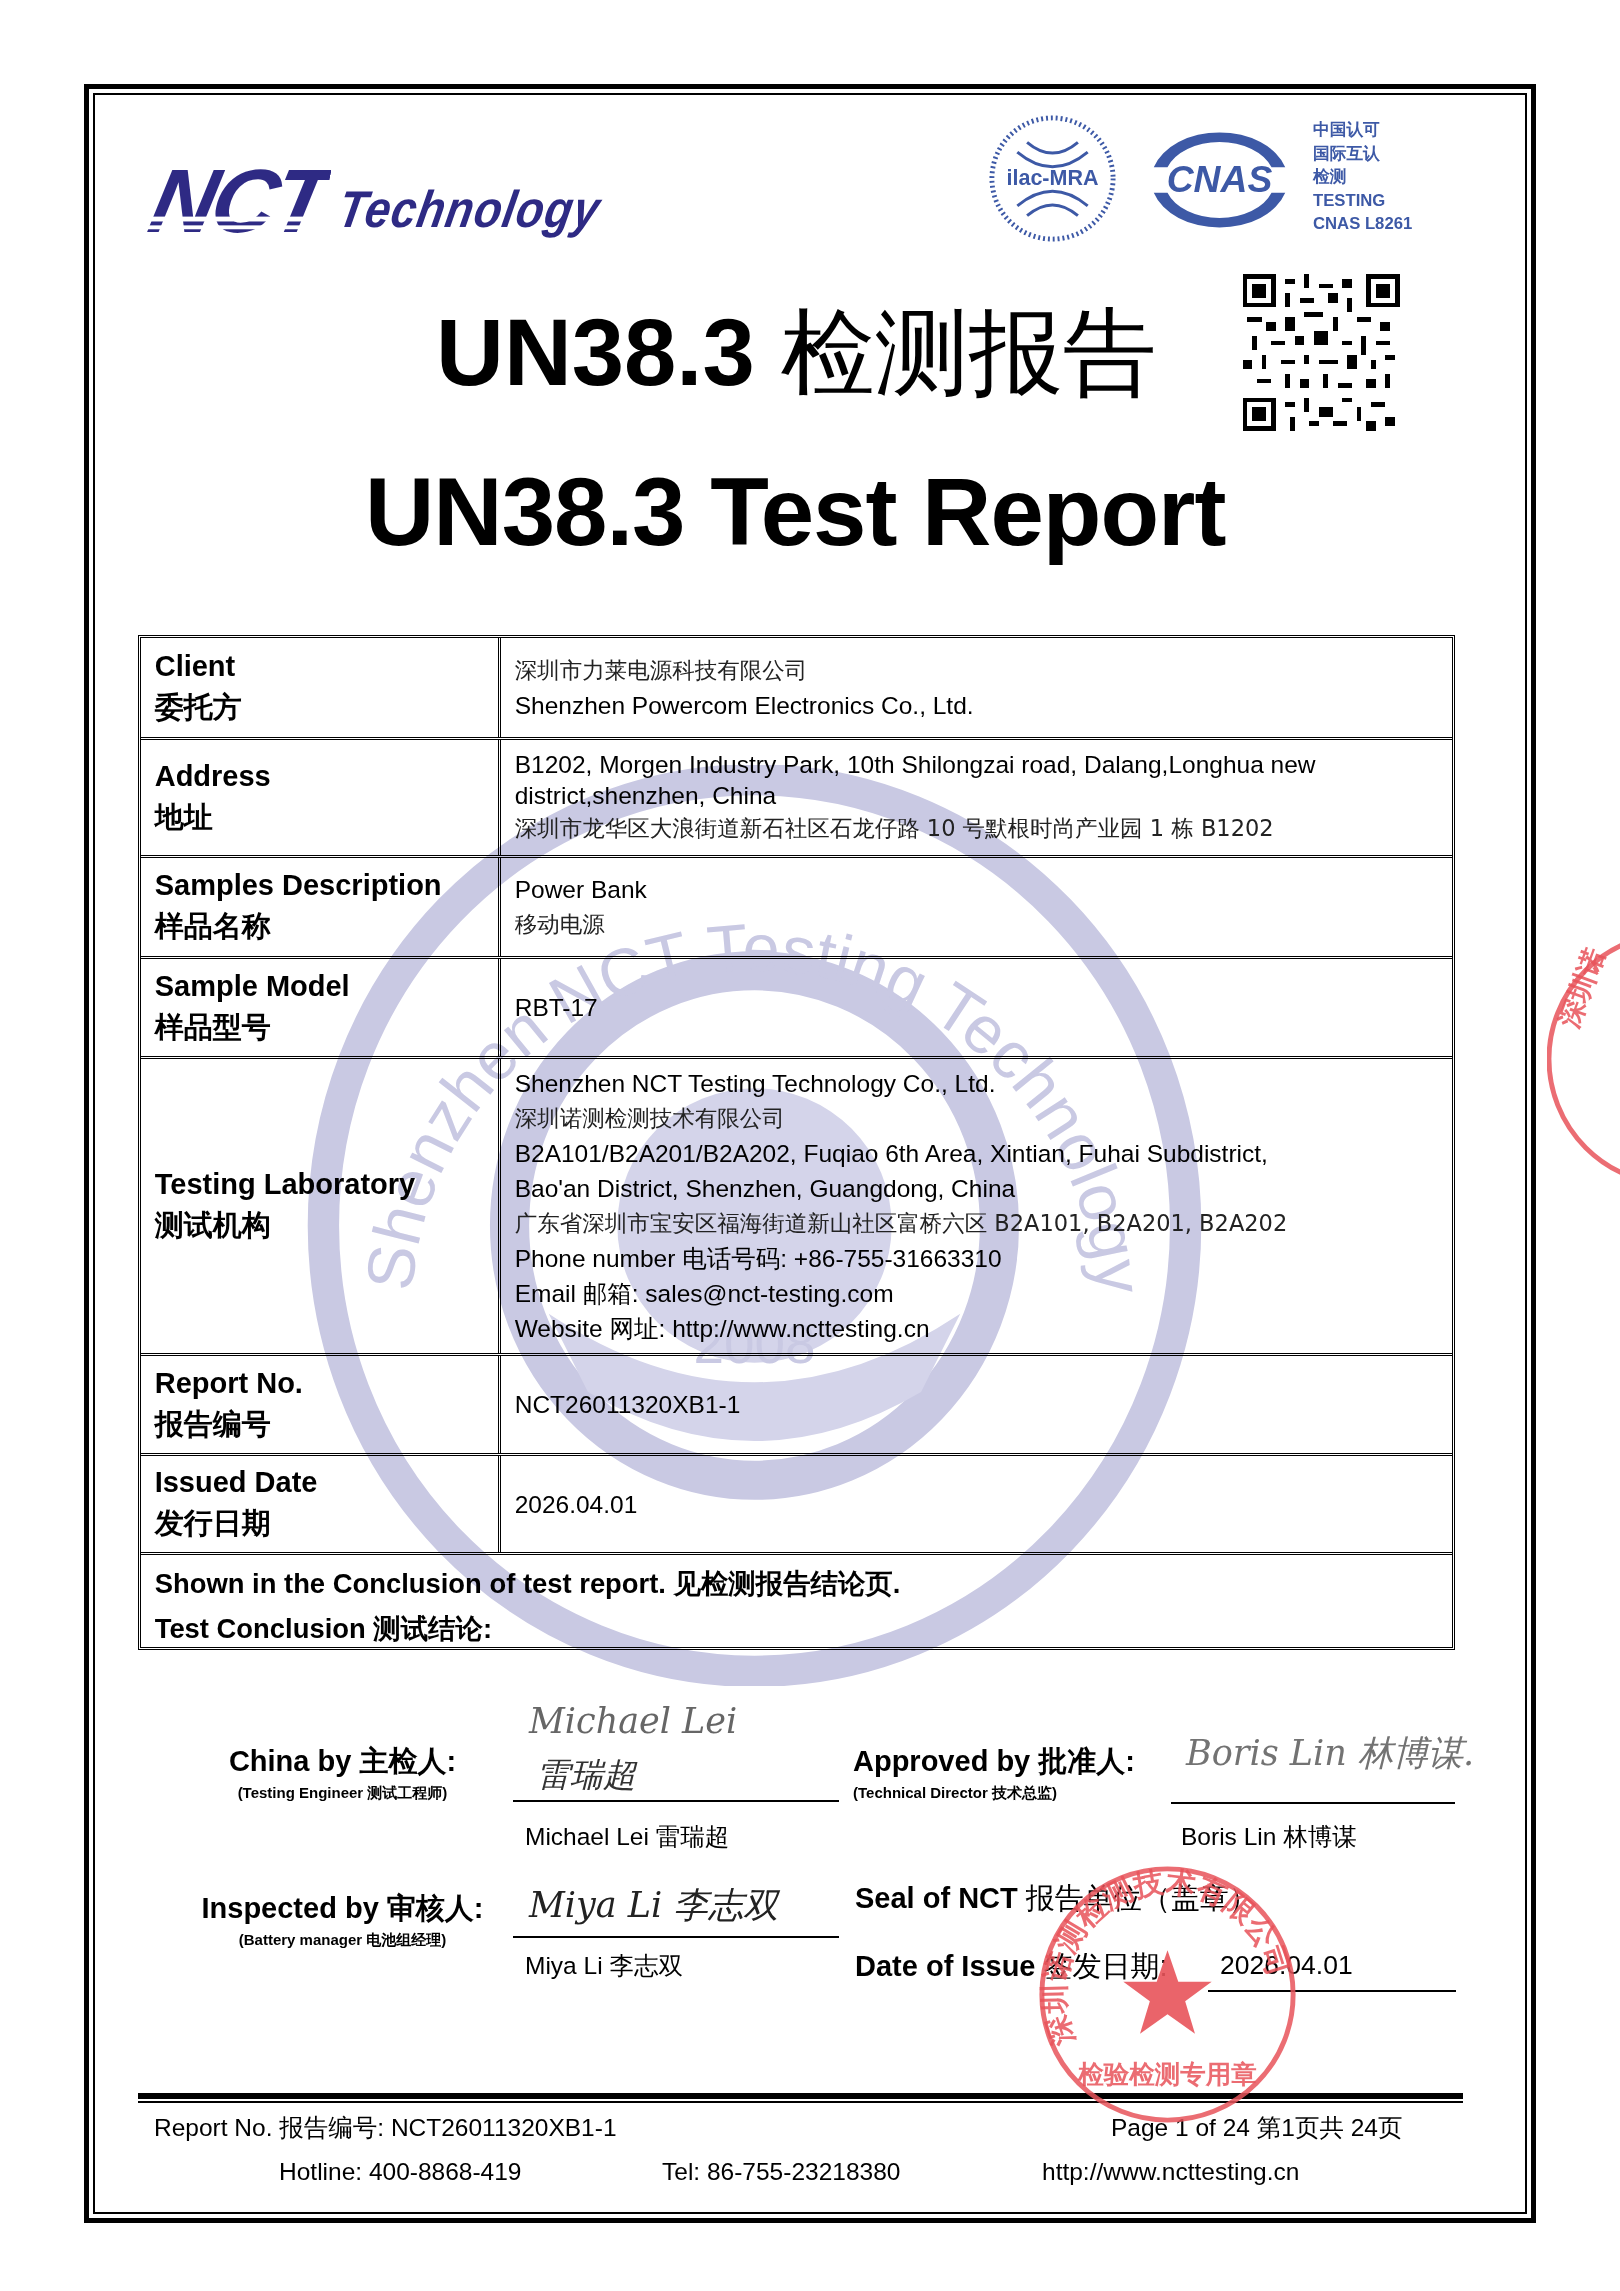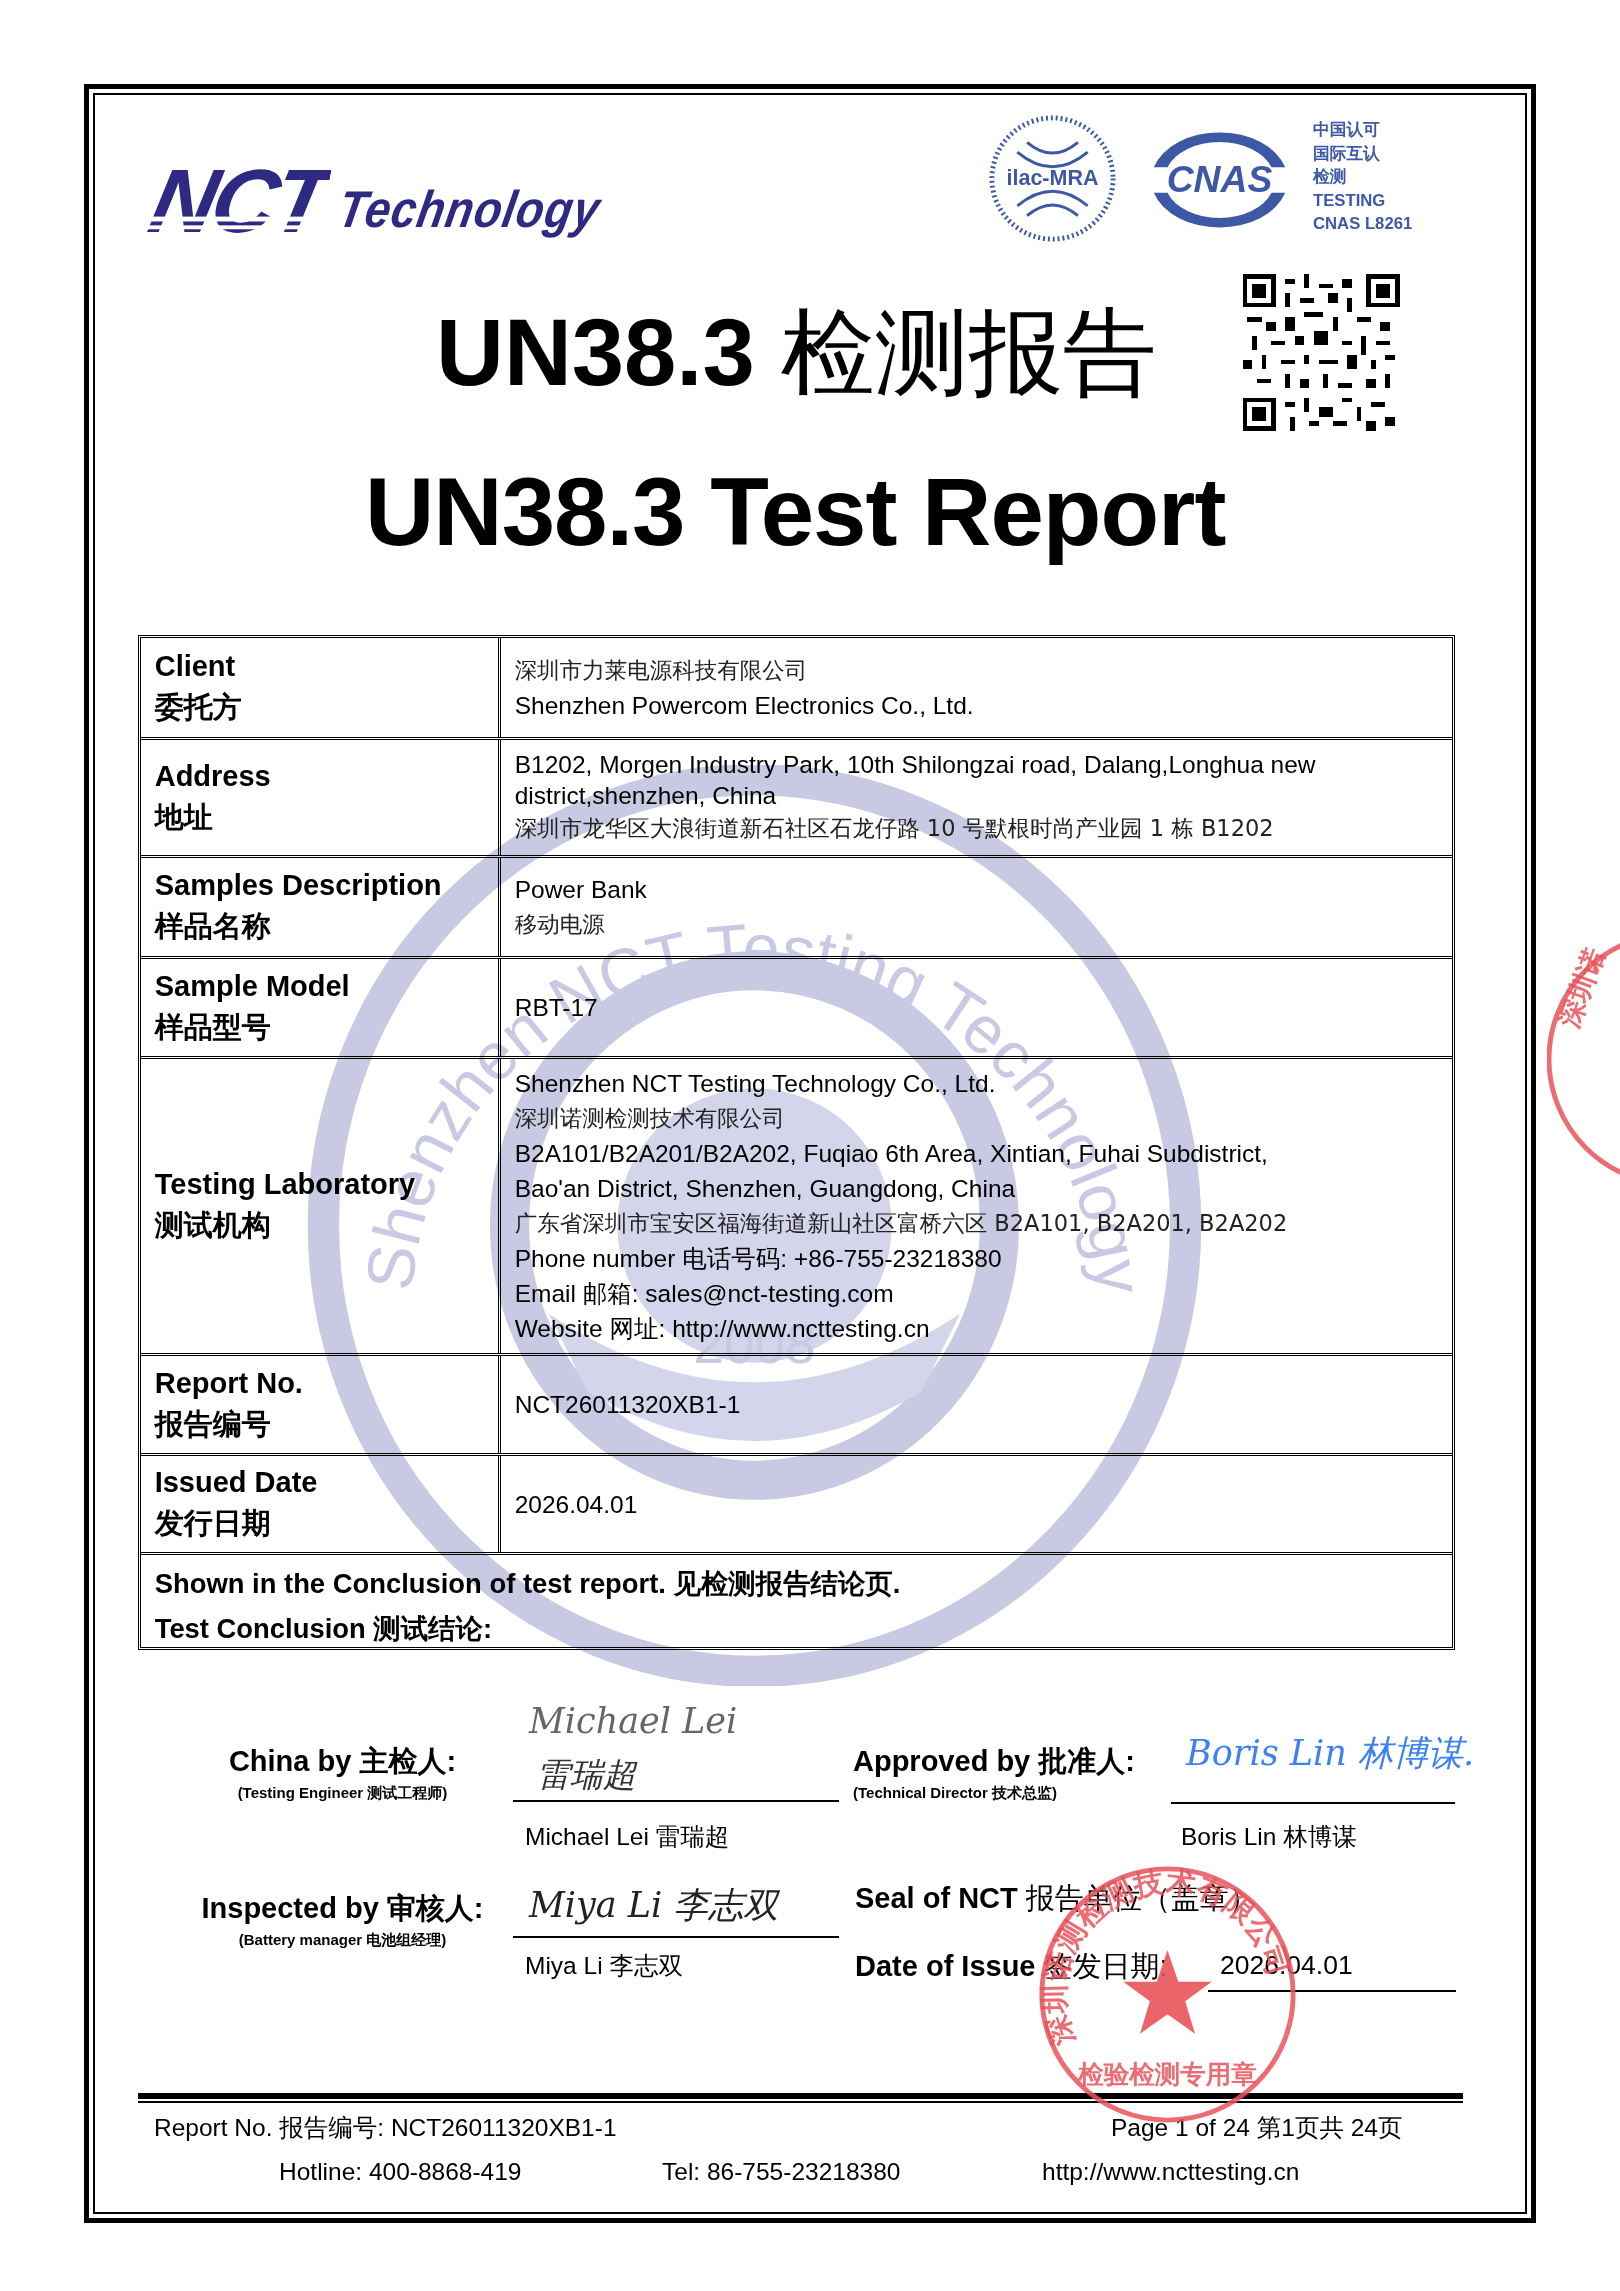--- a/index.html
+++ b/index.html
@@ -237,7 +237,7 @@
       <div class="ln">B2A101/B2A201/B2A202, Fuqiao 6th Area, Xintian, Fuhai Subdistrict,</div>
       <div class="ln">Bao'an District, Shenzhen, Guangdong, China</div>
       <div class="ln cn">广东省深圳市宝安区福海街道新山社区富桥六区 B2A101, B2A201, B2A202</div>
-      <div class="ln">Phone number 电话号码: +86-755-23218380</div>
+      <div class="ln">Phone number 电话号码: +86-755-31663310</div>
       <div class="ln">Email 邮箱: sales@nct-testing.com</div>
       <div class="ln">Website 网址: http://www.ncttesting.cn</div>
     </div>

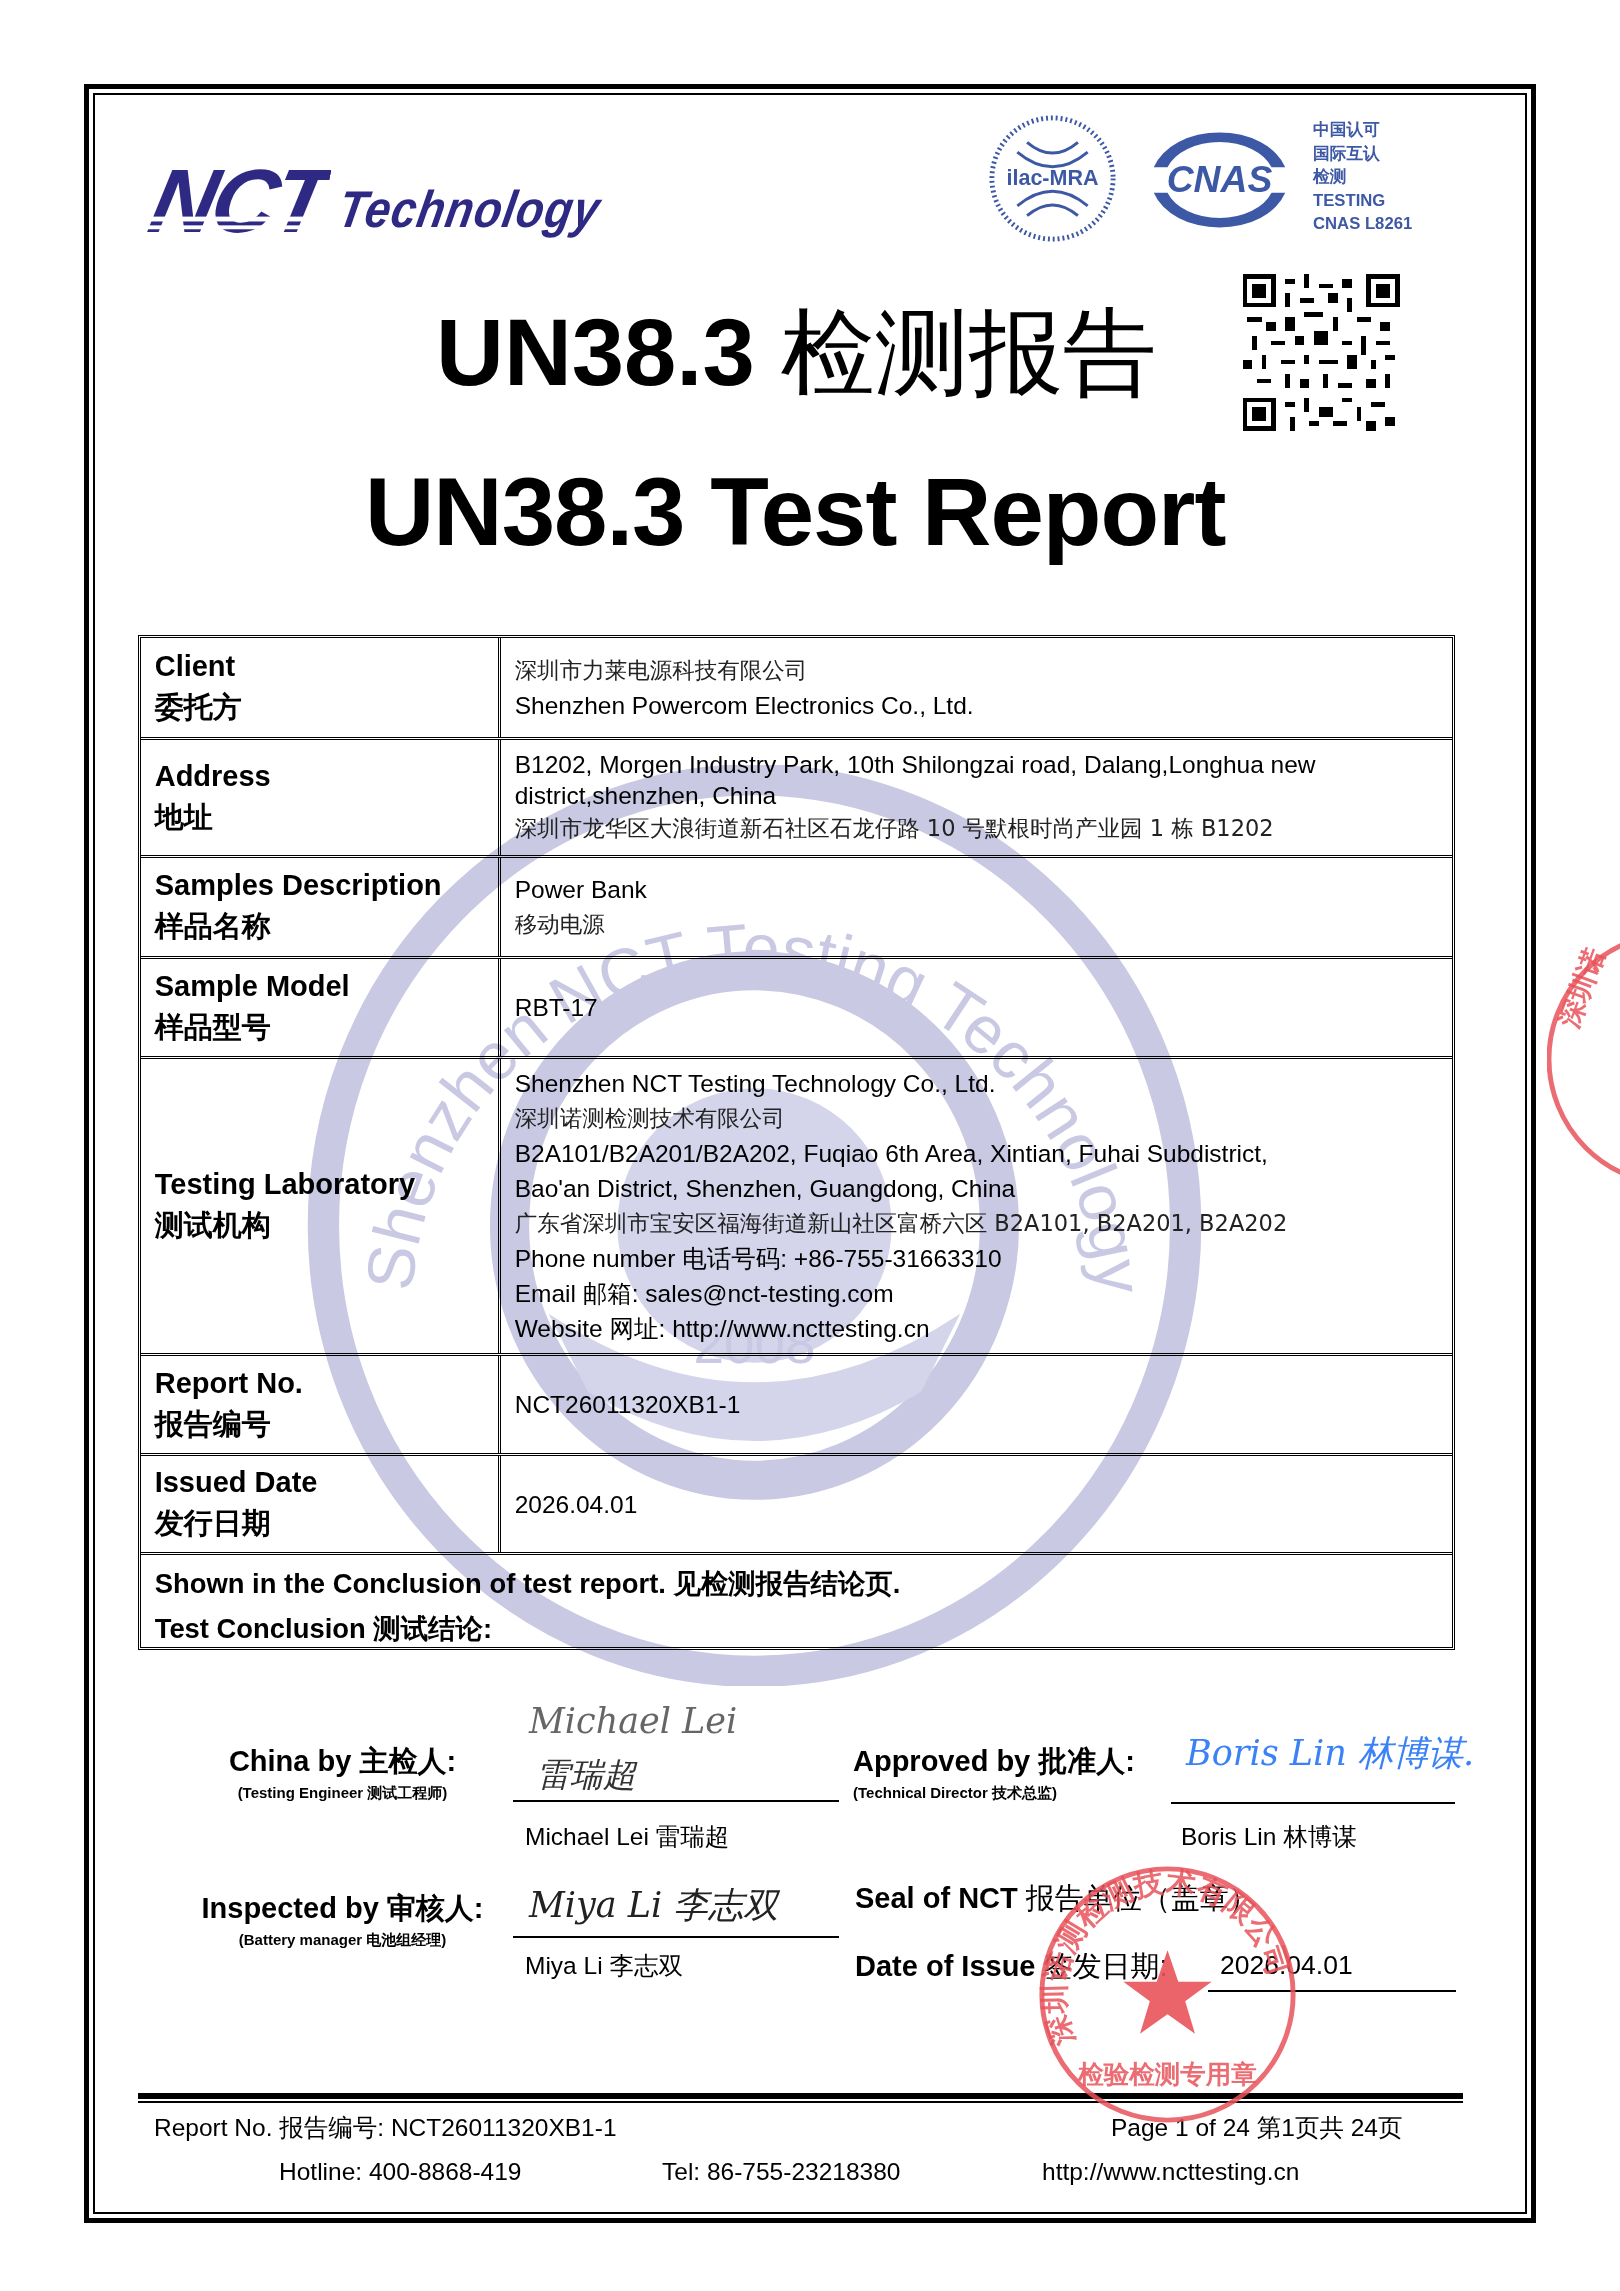--- a/index.html
+++ b/index.html
@@ -290,7 +290,7 @@
   <div class="main">Approved by 批准人:</div>
   <div class="sub">(Technical Director 技术总监)</div>
 </div>
-<div class="abs handwrite" style="left:1186px; top:1730px; font-size:35px; color:#3b82f6;">Boris Lin 林博谋.</div>
+<div class="abs handwrite" style="left:1186px; top:1730px; font-size:35px; color:#737373;">Boris Lin 林博谋.</div>
 <div class="abs sig-line" style="left:1171px; top:1802px; width:284px;"></div>
 <div class="abs sig-name" style="left:1181px; top:1821px;">Boris Lin 林博谋</div>
 

